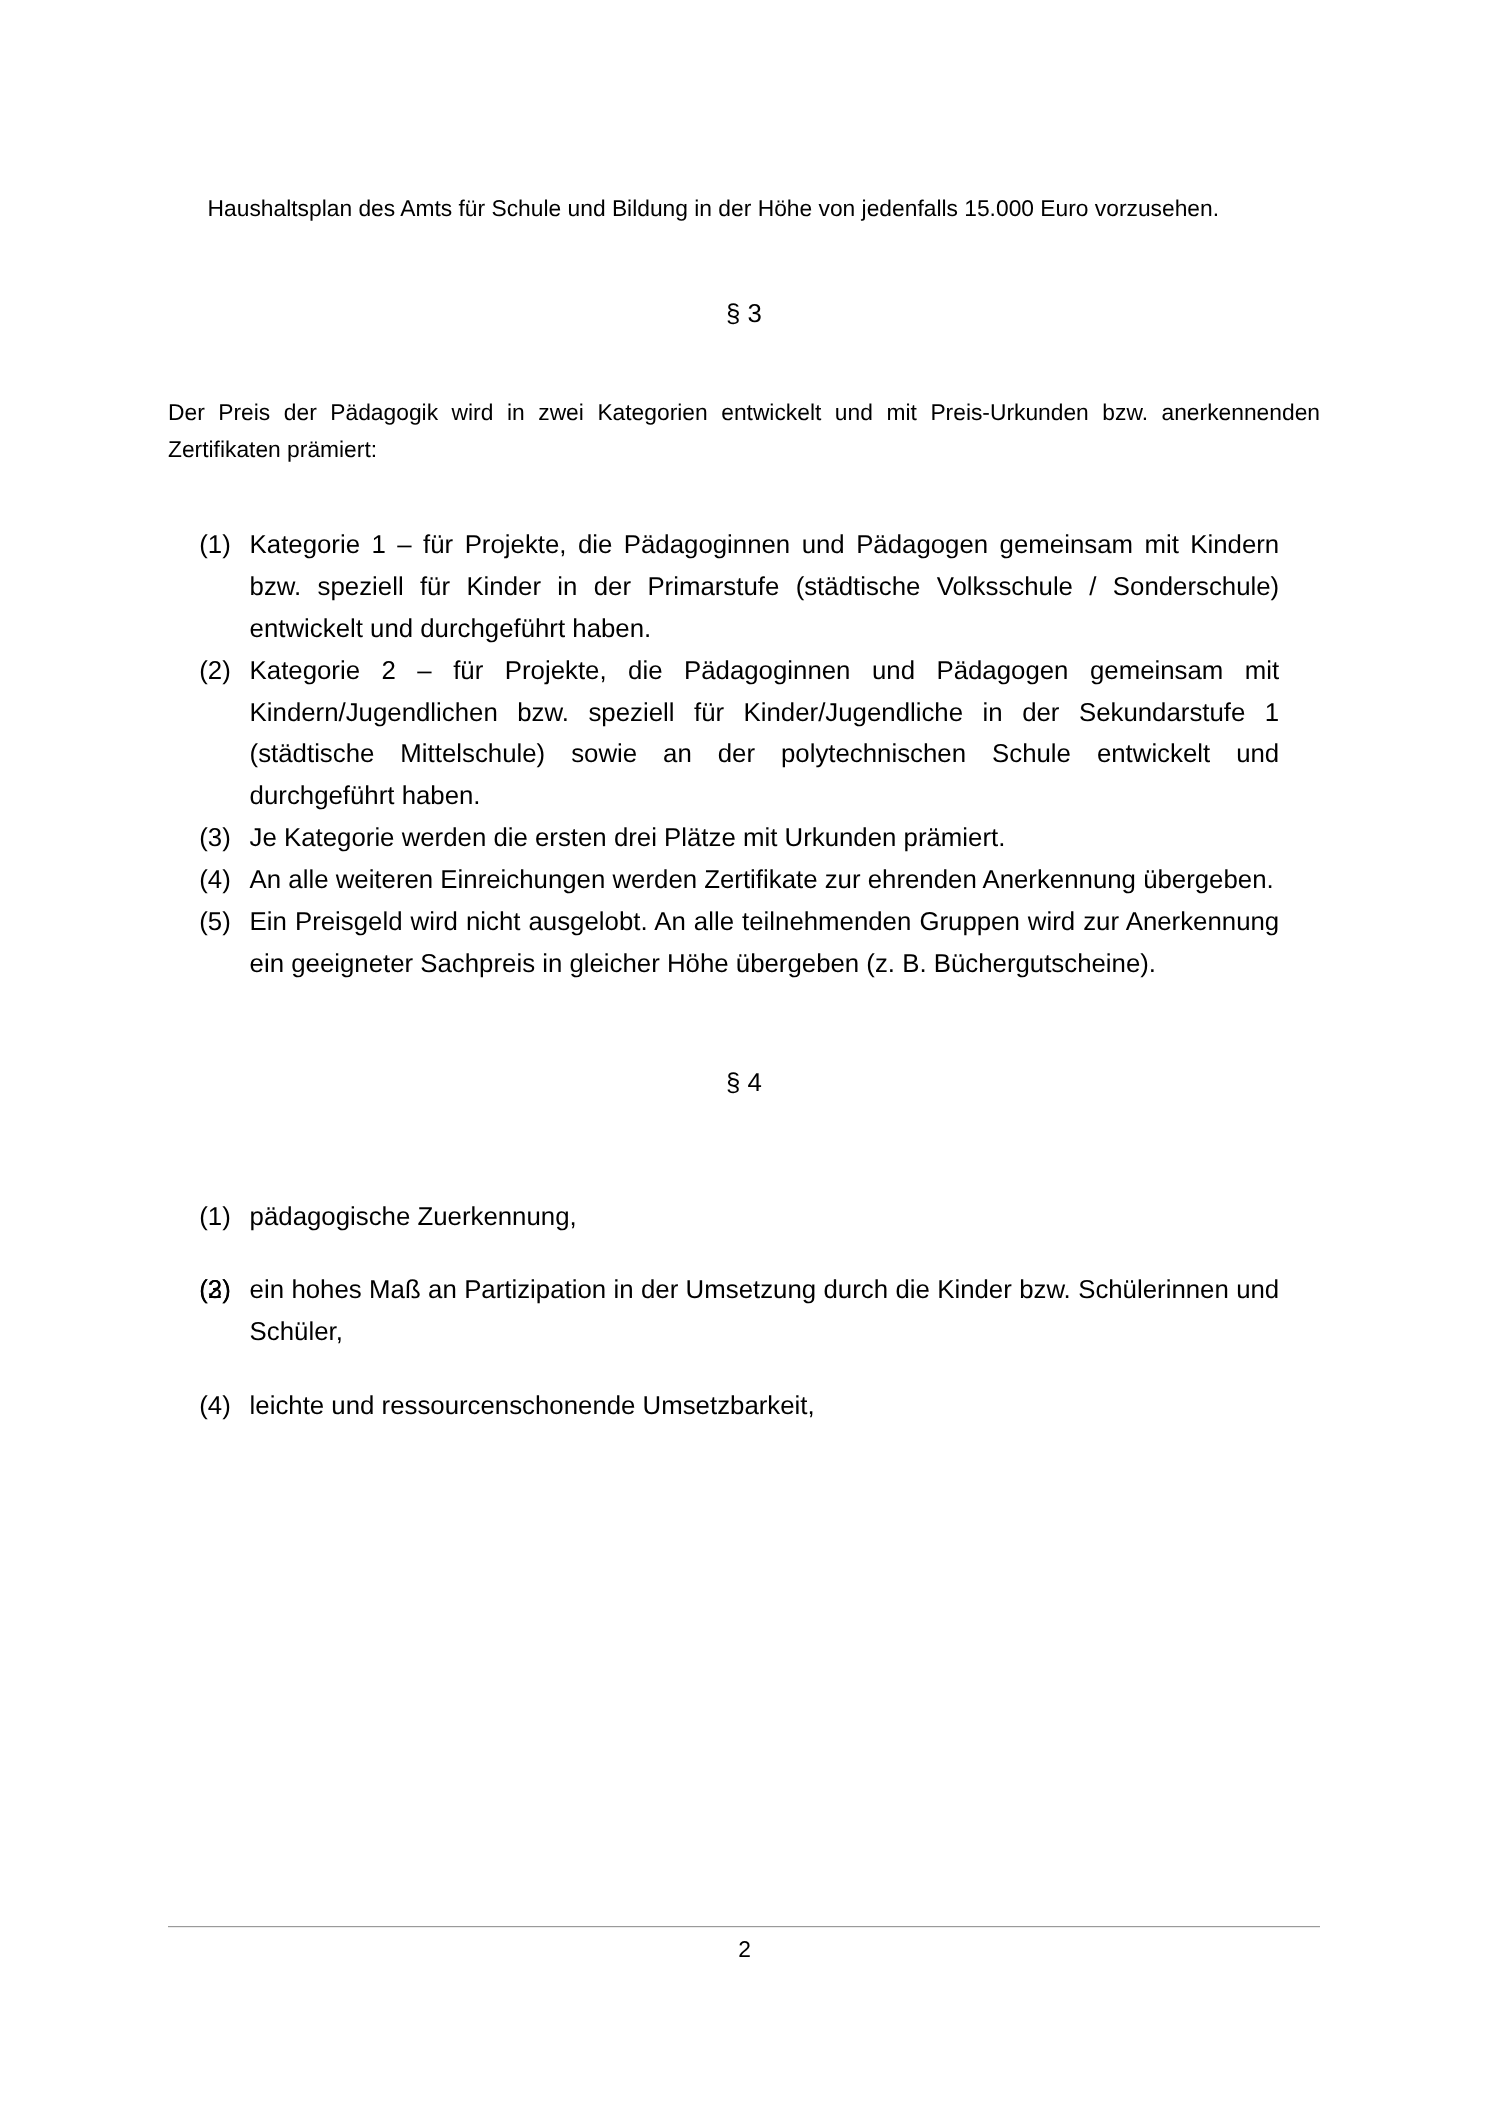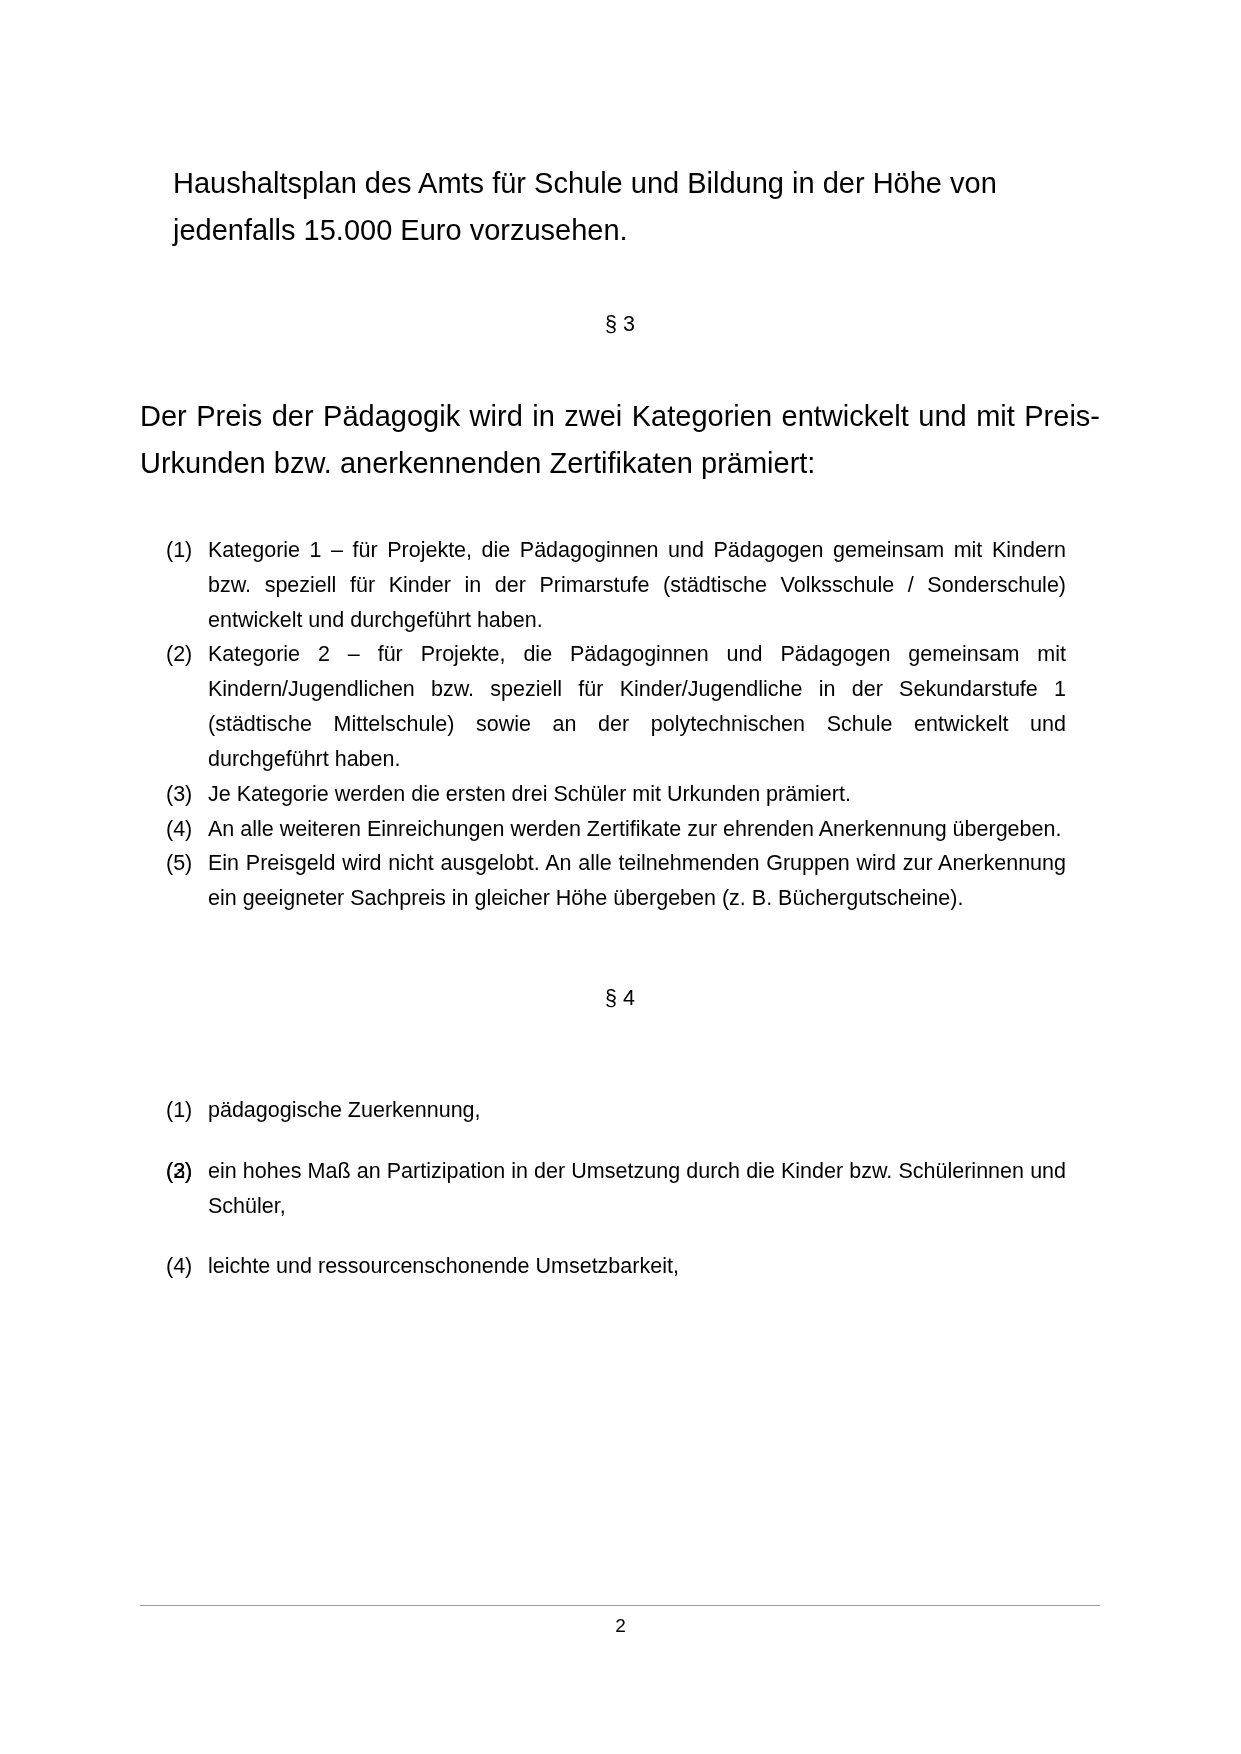--- a/index.html
+++ b/index.html
@@ -24,7 +24,7 @@
     width: 960px;
   }
   .para {
-    font-size: 29px;
+    font-size: 19px;
     line-height: 1.62;
     margin: 0;
   }

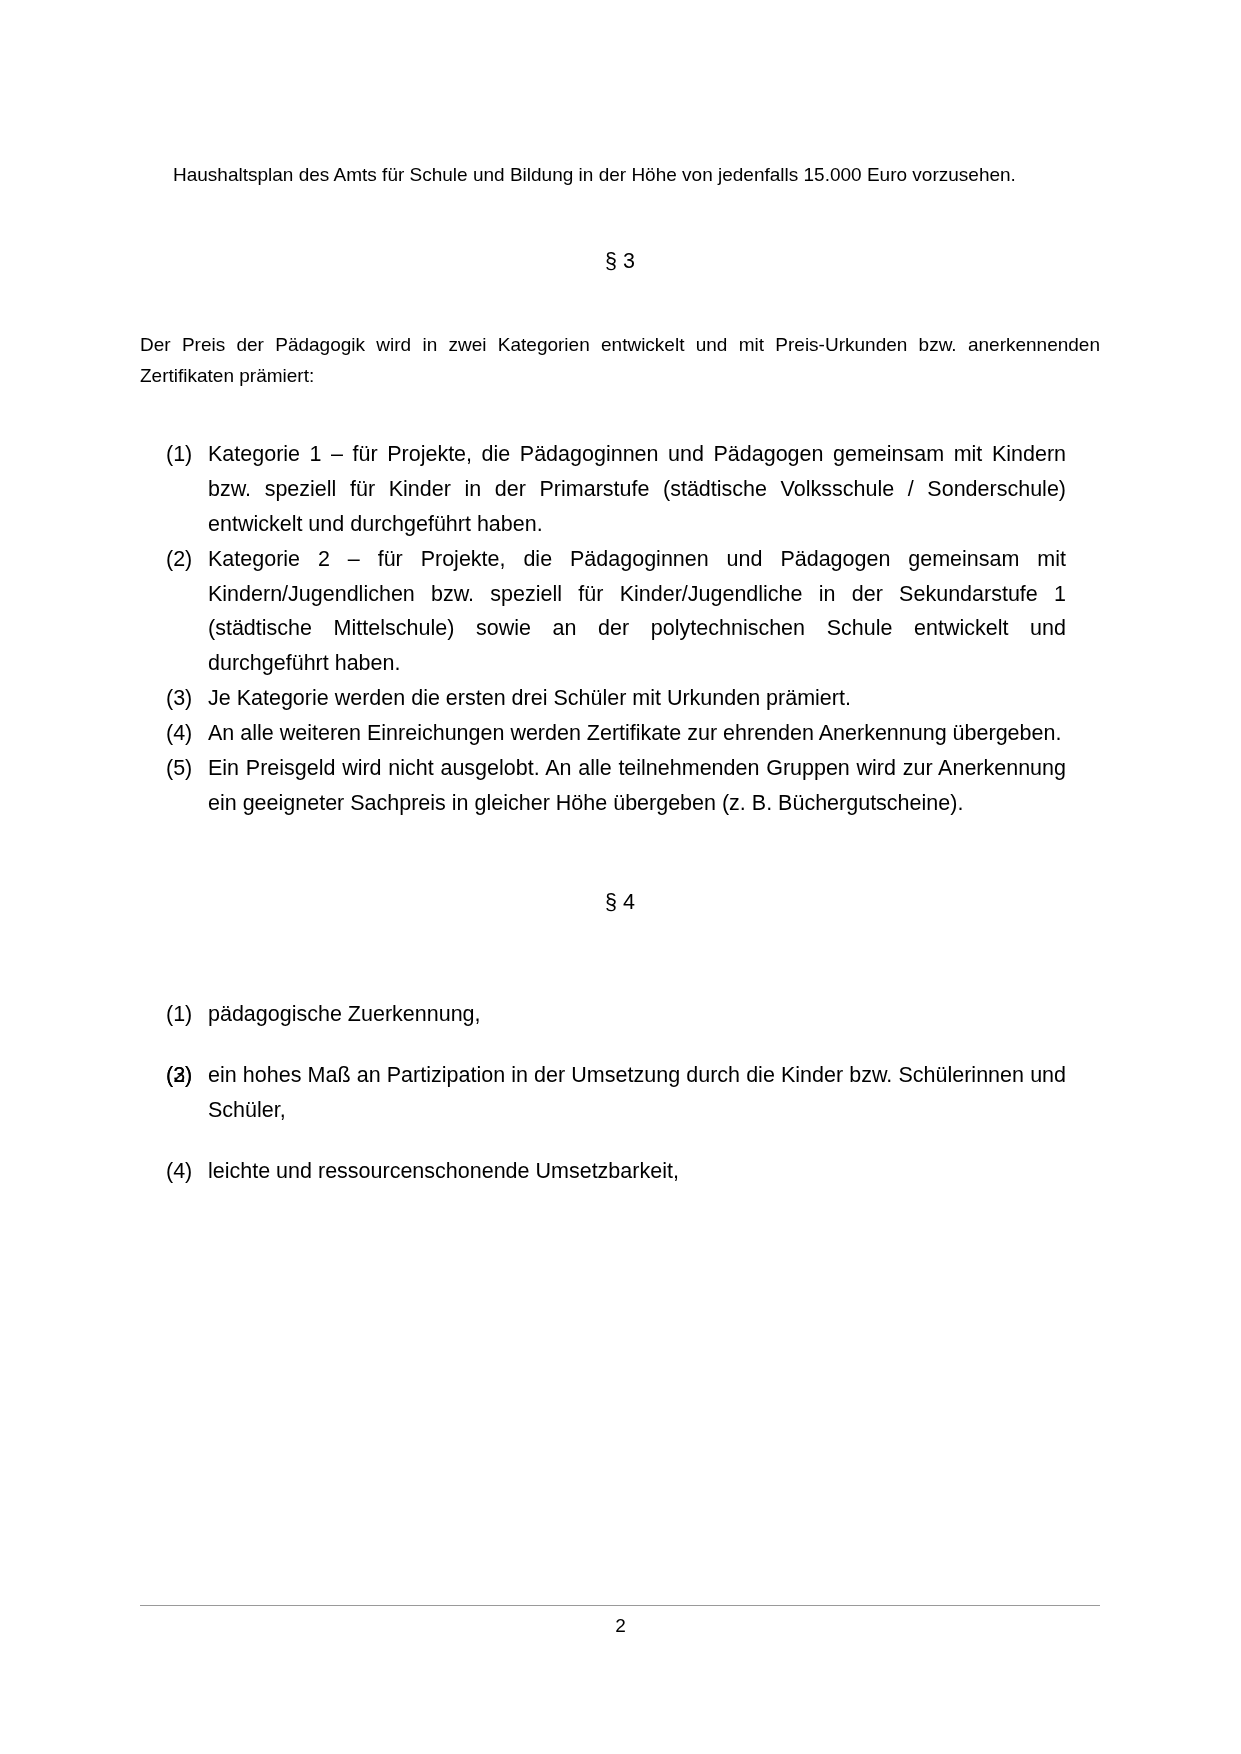--- a/index.html
+++ b/index.html
@@ -122,7 +122,7 @@
       </li>
       <li class="spaced">
         <span class="marker">(3)</span>
-        <span>Je Kategorie werden die ersten drei Schüler mit Urkunden prämiert.</span>
+        <span>Je Kategorie werden die ersten drei Plätze mit Urkunden prämiert.</span>
       </li>
       <li class="spaced">
         <span class="marker">(4)</span>

